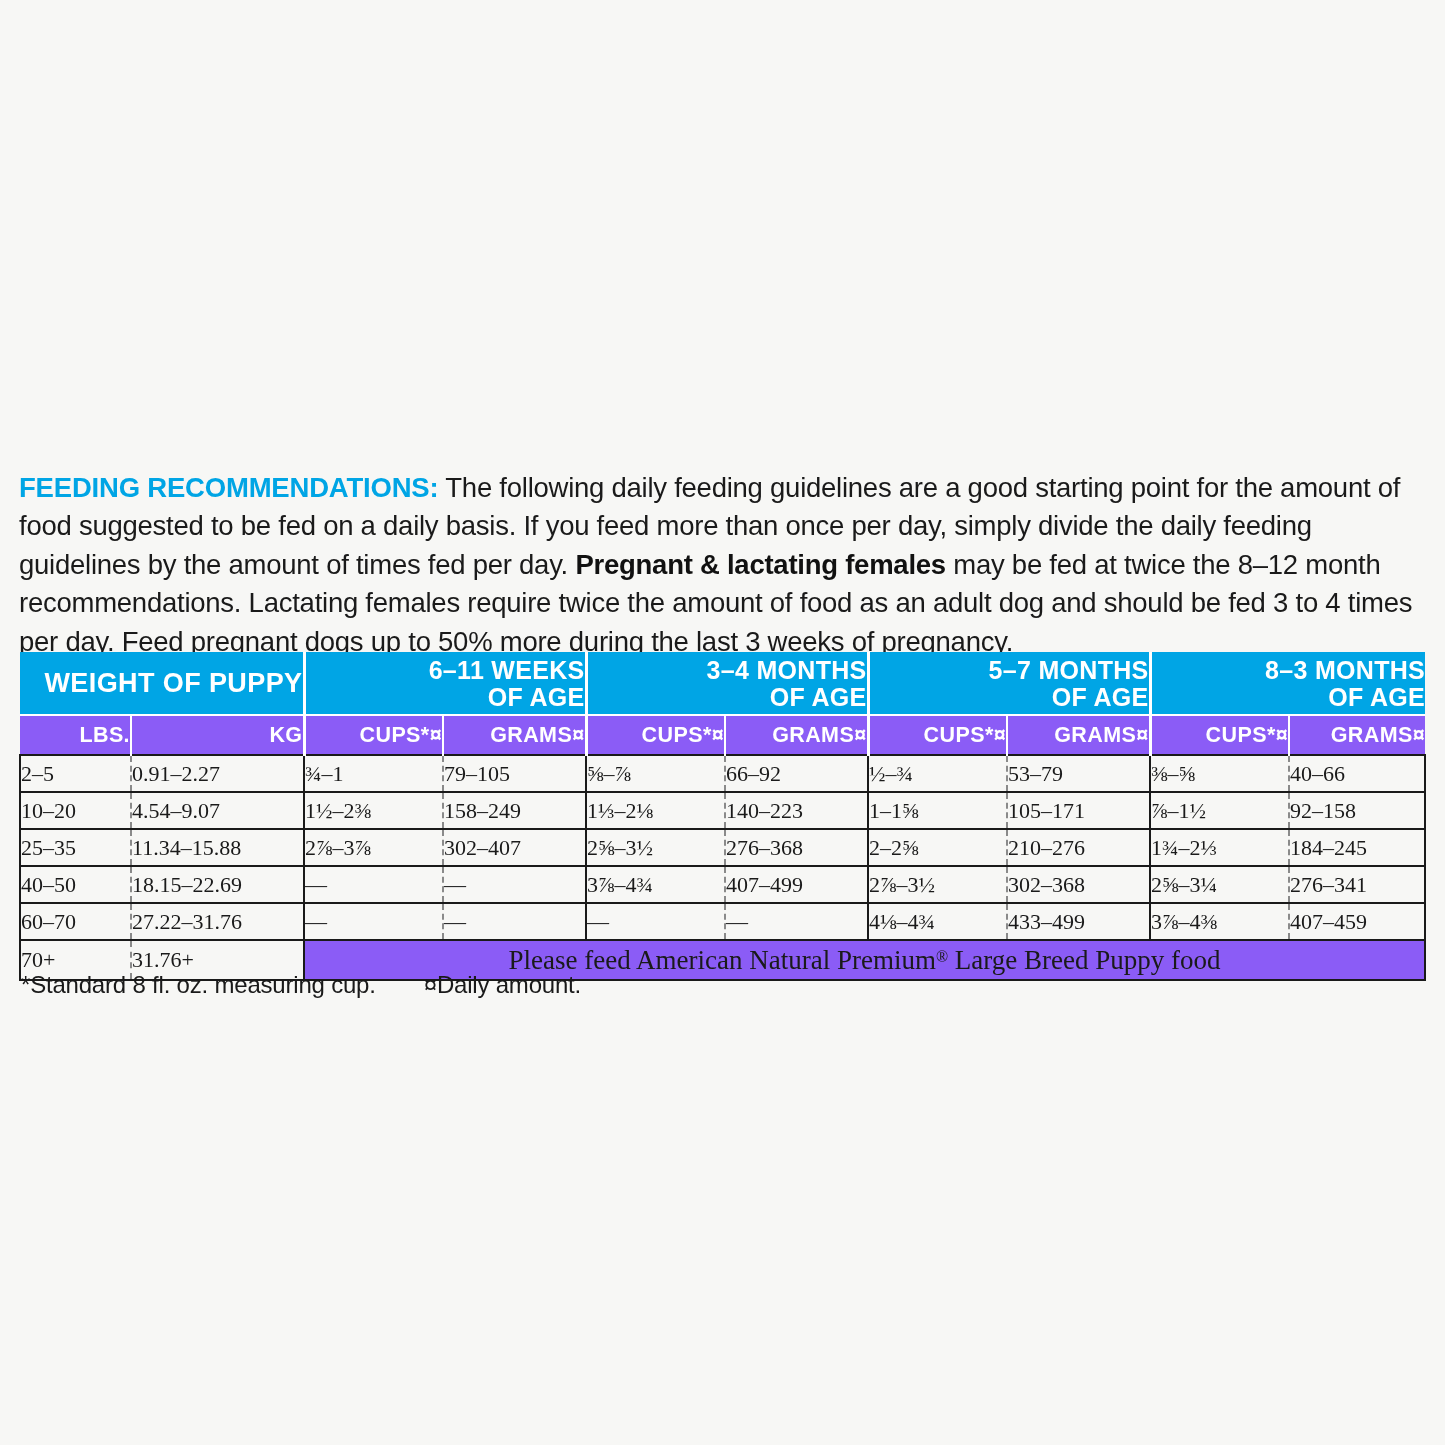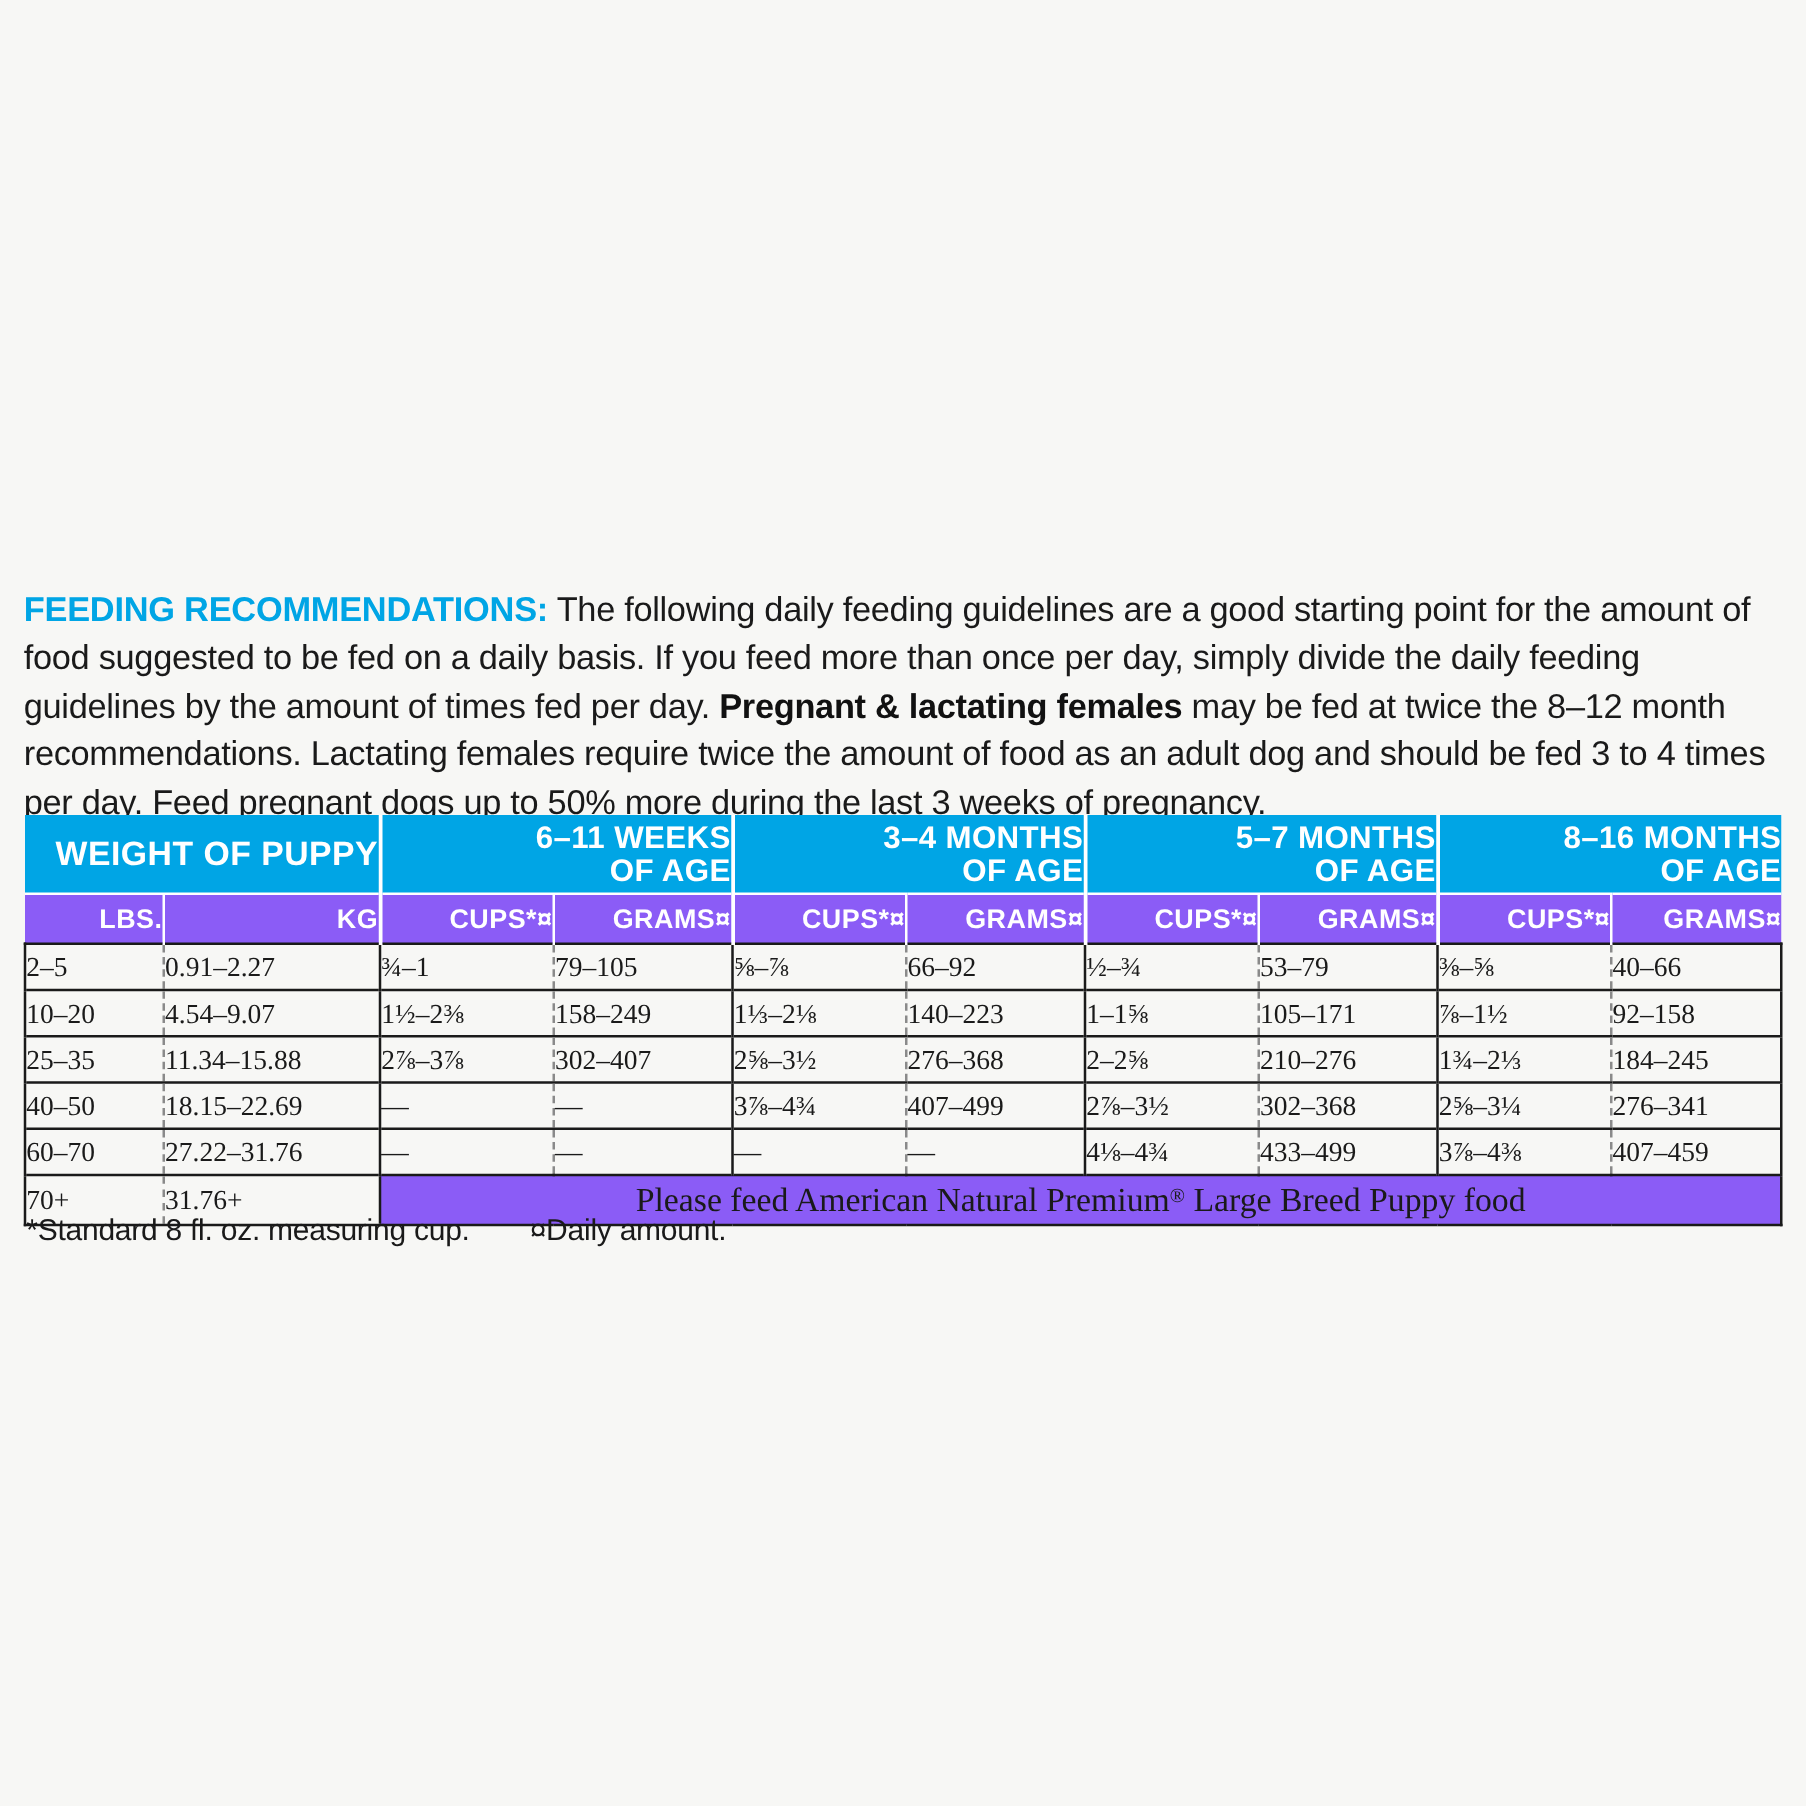--- a/index.html
+++ b/index.html
@@ -184,7 +184,7 @@
           <span class="sub">OF AGE</span>
         </th>
         <th class="hdr-band vsep-group-h" colspan="2">
-          <span>8–16 MONTHS</span>
+          <span>8–3 MONTHS</span>
           <span class="sub">OF AGE</span>
         </th>
       </tr>

